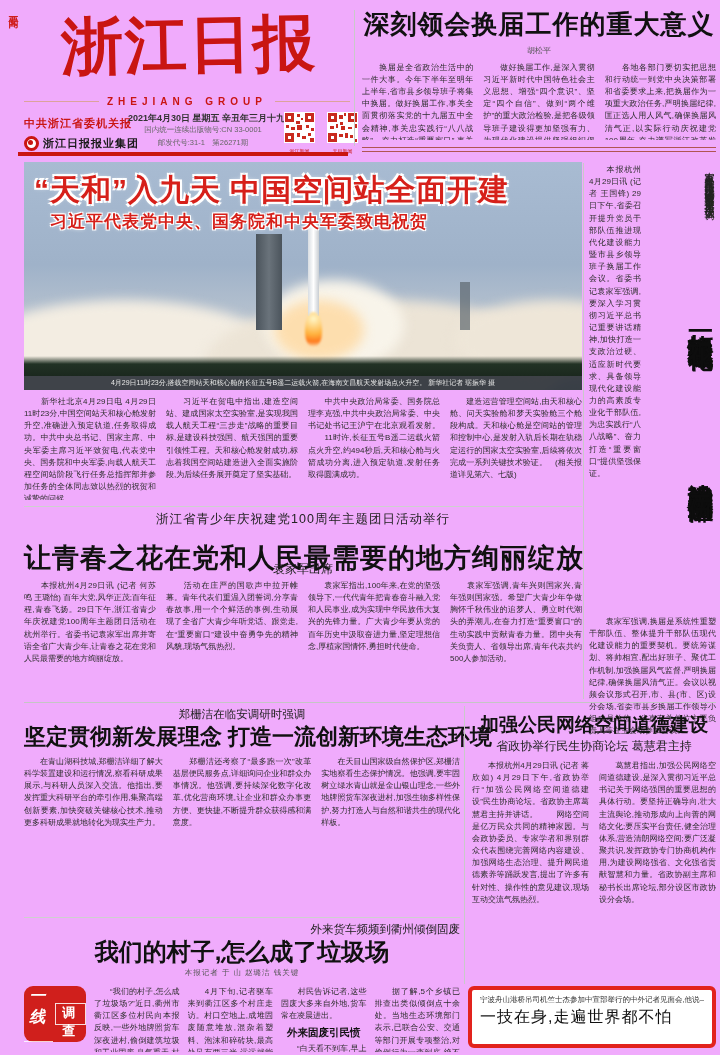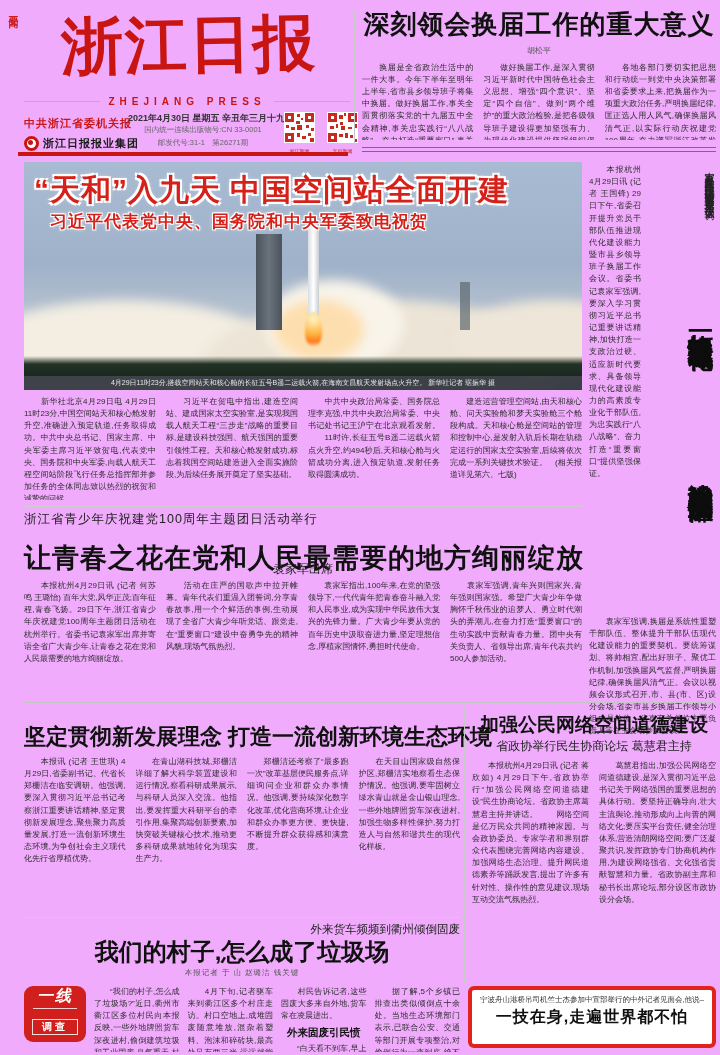--- a/index.html
+++ b/index.html
@@ -121,7 +121,7 @@
   <div class="abs masthead-title">浙江日报</div>
   <div class="abs daily-row">
     <span class="rule"></span>
-    <span class="daily-en">ZHEJIANG PRESS</span>
+    <span class="daily-en">ZHEJIANG GROUP</span>
     <span class="rule"></span>
   </div>
   <div class="abs organ">中共浙江省委机关报</div>

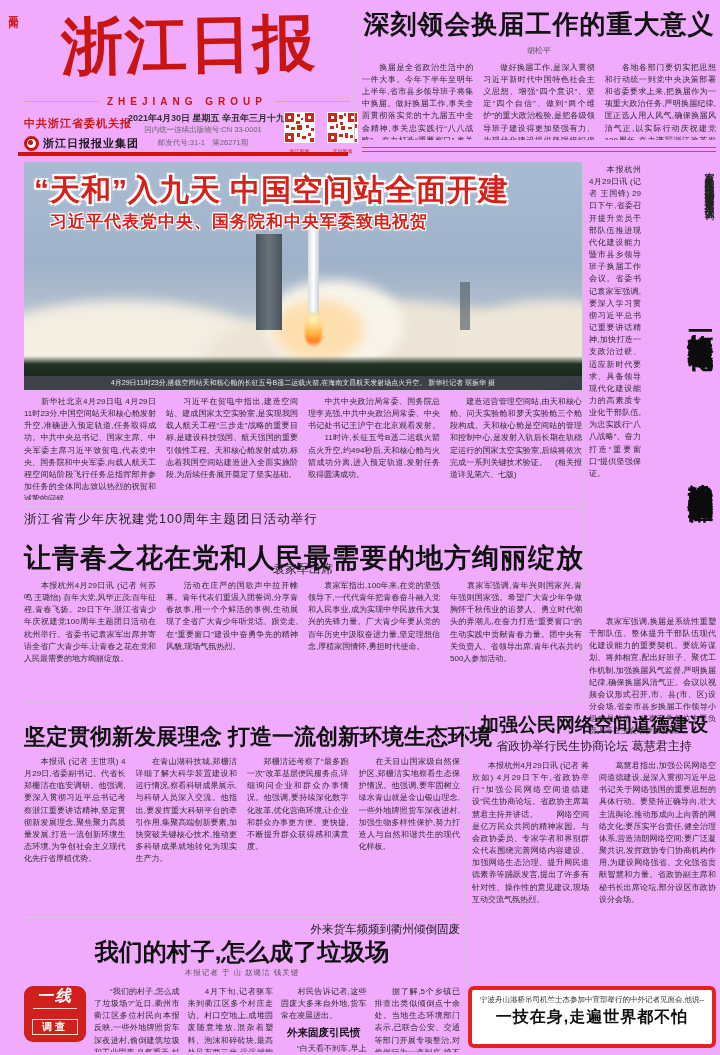--- a/index.html
+++ b/index.html
@@ -64,7 +64,7 @@
   .hr1{left:24px;top:506px;width:558px;height:1px;background:#cfcfcf;}
 
   
-  .youth-kicker{left:24px;top:511px;width:558px;font-size:12.5px;color:#222;letter-spacing:1px;}
+  .youth-kicker{left:24px;top:511px;width:558px;text-align:center;font-size:12.5px;color:#222;letter-spacing:1px;}
   .youth-head{left:24px;top:540px;width:558px;text-align:center;font-size:27px;font-weight:bold;color:#111;letter-spacing:1px;white-space:nowrap;}
   .youth-sub{left:24px;top:561px;width:558px;text-align:center;font-size:12px;color:#222;}
   .youth-cols{left:24px;top:580px;width:558px;height:118px;}

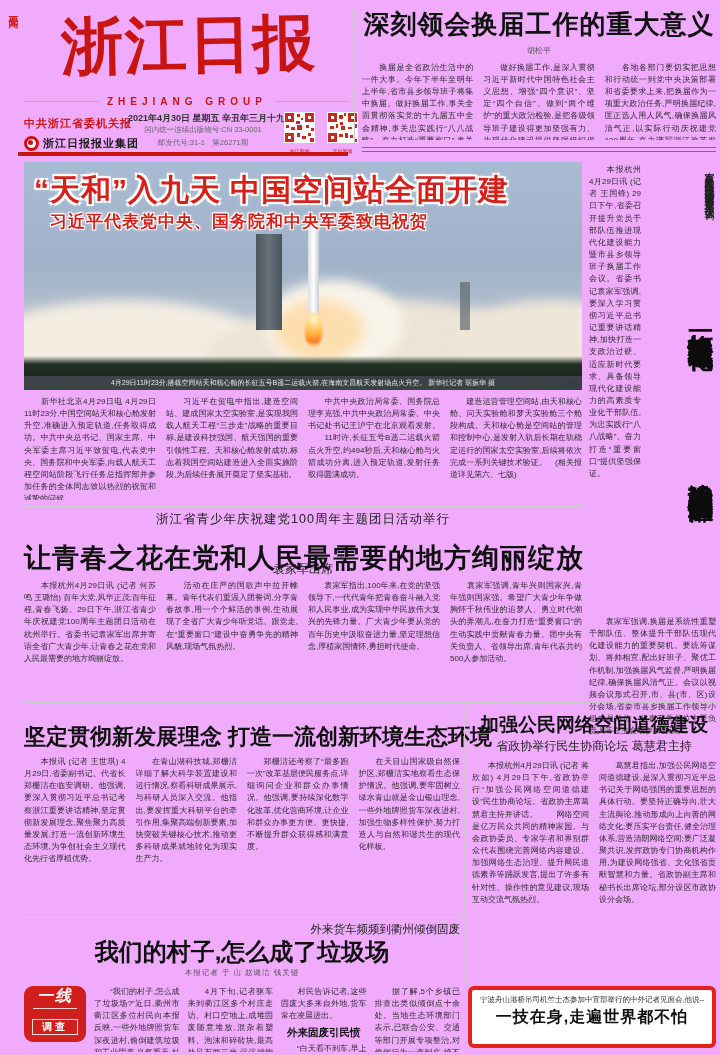--- a/index.html
+++ b/index.html
@@ -249,6 +249,7 @@
 
   <div class="abs hr2"></div>
 
+  <div class="abs inno-kicker">郑栅洁在临安调研时强调</div>
   <div class="abs inno-head">坚定贯彻新发展理念 打造一流创新环境生态环境</div>
   <div class="abs cols inno-cols">
     <div class="col bt">　　本报讯 (记者 王世琪) 4月29日,省委副书记、代省长郑栅洁在临安调研。他强调,要深入贯彻习近平总书记考察浙江重要讲话精神,坚定贯彻新发展理念,聚焦聚力高质量发展,打造一流创新环境生态环境,为争创社会主义现代化先行省厚植优势。</div>

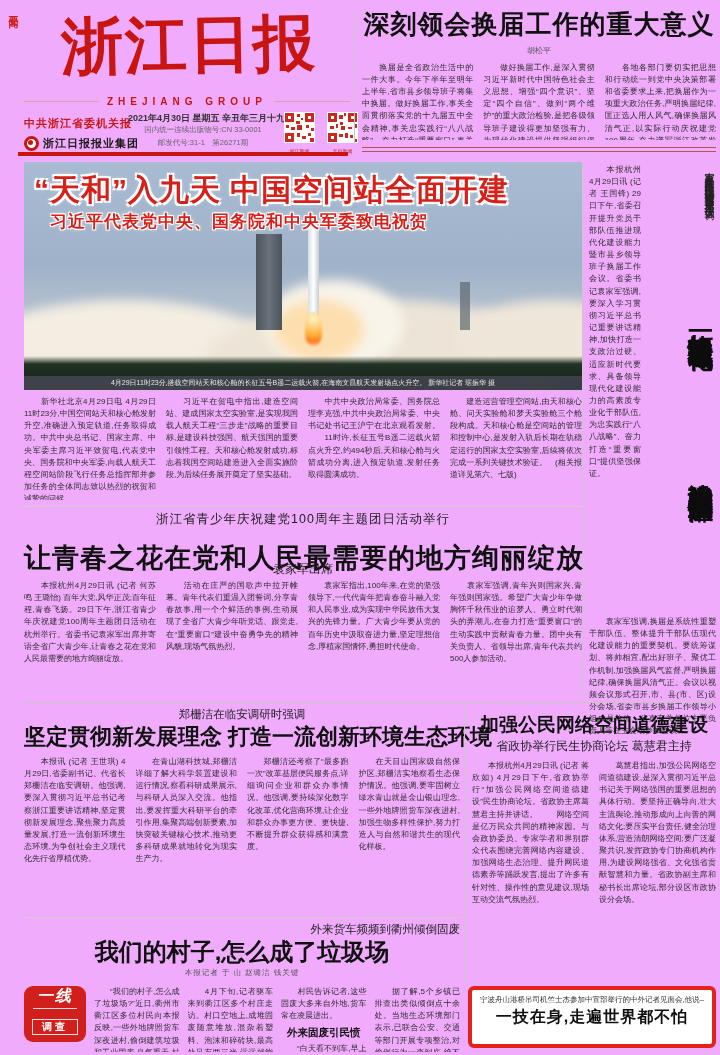--- a/index.html
+++ b/index.html
@@ -252,7 +252,6 @@
   <div class="abs inno-kicker">郑栅洁在临安调研时强调</div>
   <div class="abs inno-head">坚定贯彻新发展理念 打造一流创新环境生态环境</div>
   <div class="abs cols inno-cols">
-    <div class="col bt">　　本报讯 (记者 王世琪) 4月29日,省委副书记、代省长郑栅洁在临安调研。他强调,要深入贯彻习近平总书记考察浙江重要讲话精神,坚定贯彻新发展理念,聚焦聚力高质量发展,打造一流创新环境生态环境,为争创社会主义现代化先行省厚植优势。</div>
     <div class="col bt">　　在青山湖科技城,郑栅洁详细了解大科学装置建设和运行情况,察看科研成果展示,与科研人员深入交流。他指出,要发挥重大科研平台的牵引作用,集聚高端创新要素,加快突破关键核心技术,推动更多科研成果就地转化为现实生产力。</div>
     <div class="col bt">　　郑栅洁还考察了“最多跑一次”改革基层便民服务点,详细询问企业和群众办事情况。他强调,要持续深化数字化改革,优化营商环境,让企业和群众办事更方便、更快捷,不断提升群众获得感和满意度。</div>
     <div class="col bt">　　在天目山国家级自然保护区,郑栅洁实地察看生态保护情况。他强调,要牢固树立绿水青山就是金山银山理念,一些外地牌照货车深夜进村,加强生物多样性保护,努力打造人与自然和谐共生的现代化样板。</div>

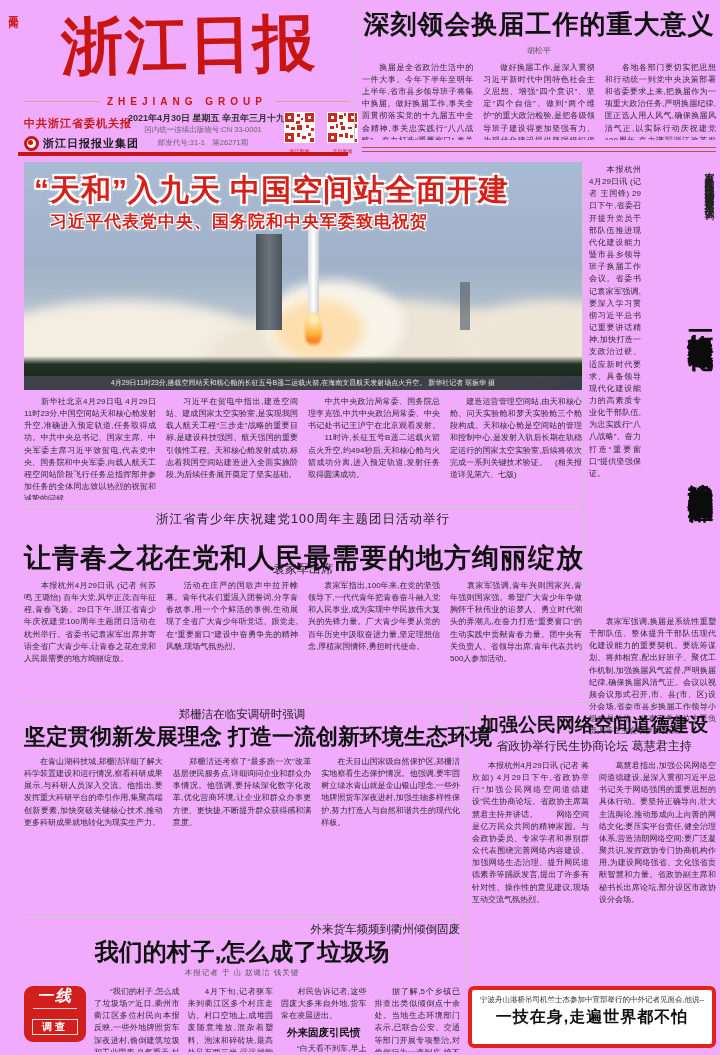--- a/index.html
+++ b/index.html
@@ -99,7 +99,7 @@
   .vil-by{left:24px;top:968px;width:436px;text-align:center;font-size:7.5px;color:#555;letter-spacing:1px;}
   .vil-body{left:24px;top:986px;width:436px;height:66px;display:flex;gap:8px;}
   .stamp{width:62px;height:56px;background:#d01f1c;border-radius:9px;color:#fff;text-align:center;
-         display:flex;flex-direction:column;justify-content:center;gap:2px;flex:none;}
+         display:flex;flex-direction:row;justify-content:center;gap:2px;flex:none;}
   .stamp .s1{font-size:16px;font-weight:bold;font-style:italic;letter-spacing:2px;border-bottom:1px solid rgba(255,255,255,.8);width:70%;margin:0 auto;padding-bottom:1px;}
   .stamp .s2{font-size:10px;font-weight:bold;letter-spacing:3px;border:1px solid rgba(255,255,255,.85);width:72%;margin:8px auto;}
   .vil-col{flex:1;overflow:hidden;}

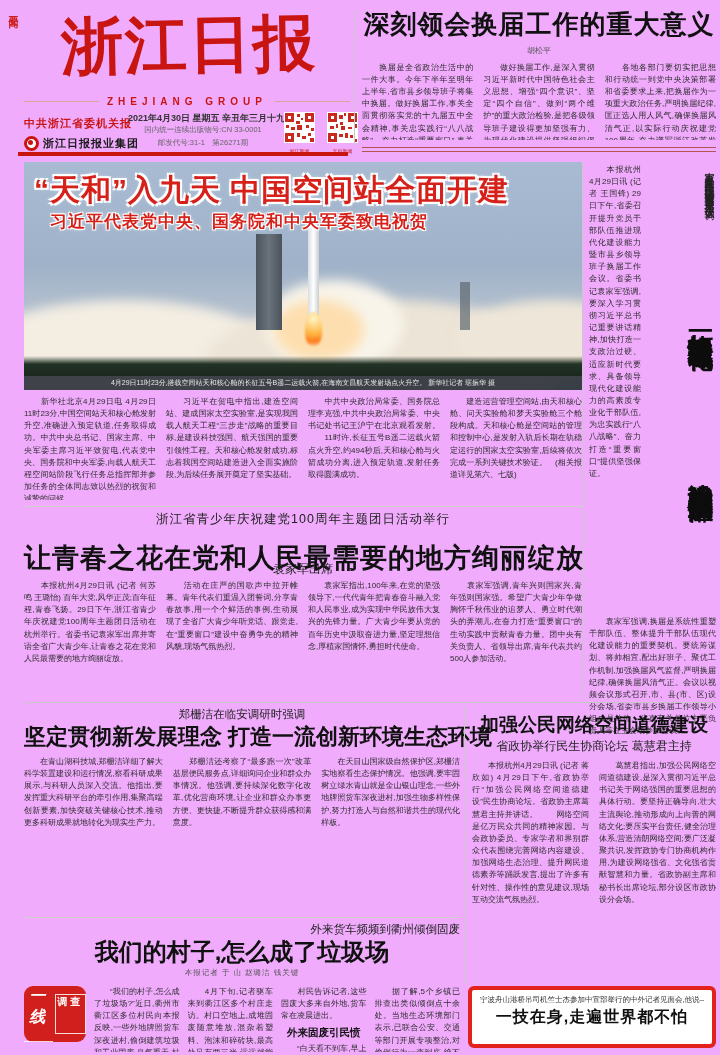--- a/index.html
+++ b/index.html
@@ -101,7 +101,7 @@
   .stamp{width:62px;height:56px;background:#d01f1c;border-radius:9px;color:#fff;text-align:center;
          display:flex;flex-direction:row;justify-content:center;gap:2px;flex:none;}
   .stamp .s1{font-size:16px;font-weight:bold;font-style:italic;letter-spacing:2px;border-bottom:1px solid rgba(255,255,255,.8);width:70%;margin:0 auto;padding-bottom:1px;}
-  .stamp .s2{font-size:10px;font-weight:bold;letter-spacing:3px;border:1px solid rgba(255,255,255,.85);width:72%;margin:8px auto;}
+  .stamp .s2{font-size:13px;font-weight:bold;letter-spacing:3px;border:1px solid rgba(255,255,255,.85);width:72%;margin:17px auto;}
   .vil-col{flex:1;overflow:hidden;}
   .crosshead{font-size:10.5px;font-weight:bold;text-align:center;color:#111;margin:4px 0 3px;}
 

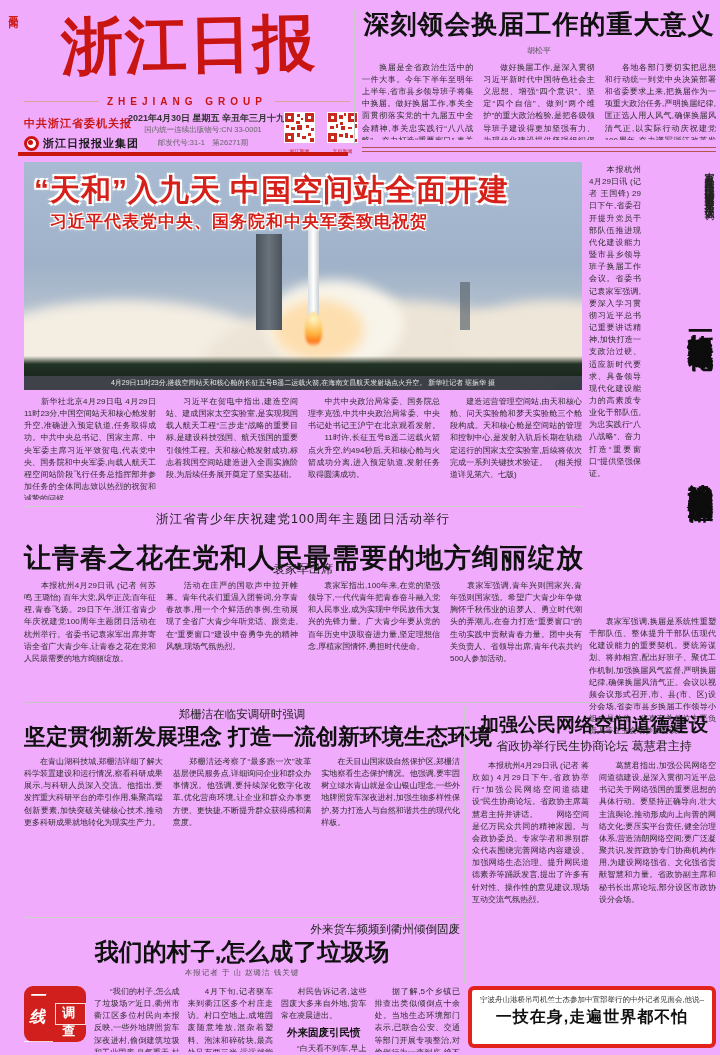--- a/index.html
+++ b/index.html
@@ -110,7 +110,7 @@
          background:#fff;box-sizing:border-box;padding:3px 8px 4px;}
   .brief-label{color:#d01f1c;font-size:11px;font-weight:bold;letter-spacing:1px;}
   .brief-lede{font-size:7.5px;color:#333;margin-top:2px;white-space:nowrap;overflow:hidden;}
-  .brief-head{font-size:16px;font-weight:bold;color:#101010;text-align:center;letter-spacing:1px;margin-top:2px;}
+  .brief-head{font-size:16px;font-weight:normal;color:#101010;letter-spacing:1px;margin-top:2px;}
 </style>
 </head>
 <body>

